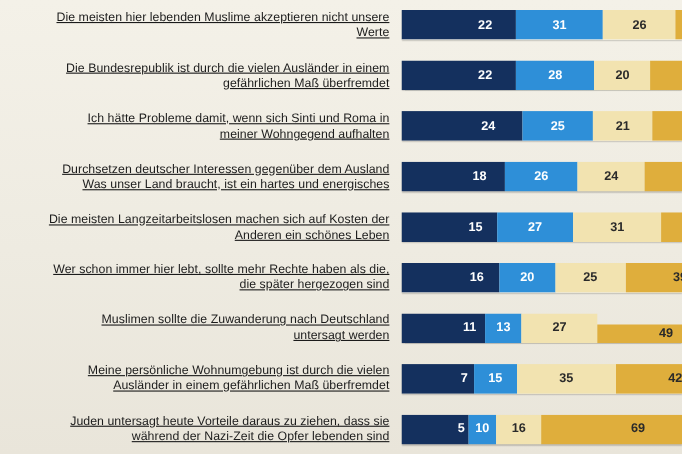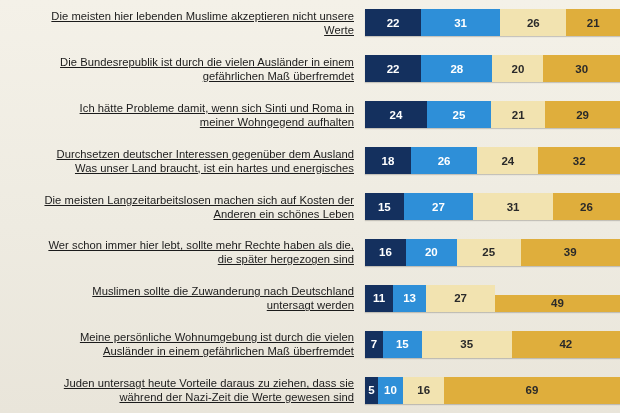--- a/index.html
+++ b/index.html
@@ -62,6 +62,7 @@
   .seg.s0 {
     background: #14305e;
     color: #ffffff;
+    padding-left: 48px;
   }
   .seg.s1 {
     background: #2e8fd8;

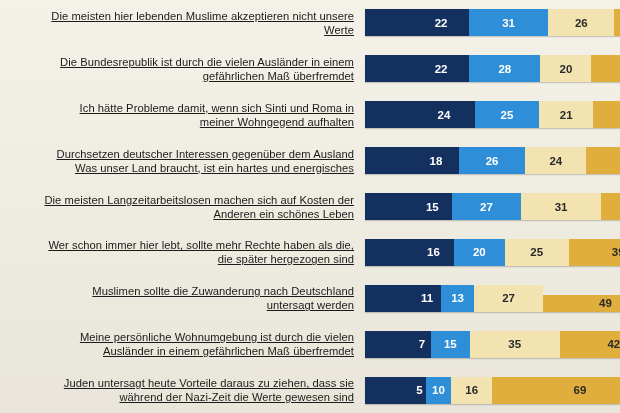--- a/index.html
+++ b/index.html
@@ -180,7 +180,7 @@
     <div class="row">
       <div class="label">
         <span>Juden untersagt heute Vorteile daraus zu ziehen, dass sie</span>
-        <span>während der Nazi-Zeit die Werte gewesen sind</span>
+        <span>während der Nazi-Zeit die Opfer lebenden sind</span>
       </div>
       <div class="bar">
         <div class="seg s0" style="flex: 0 0 5%;">5</div>

